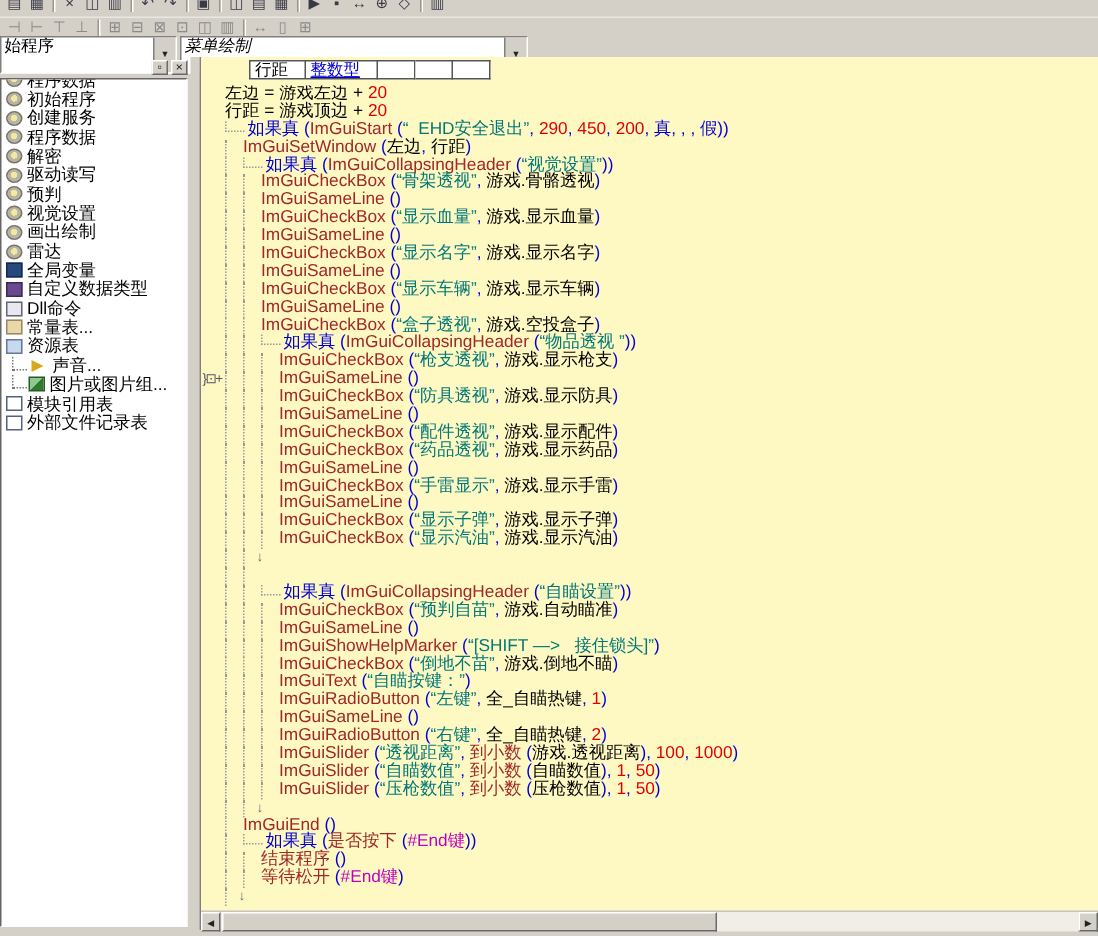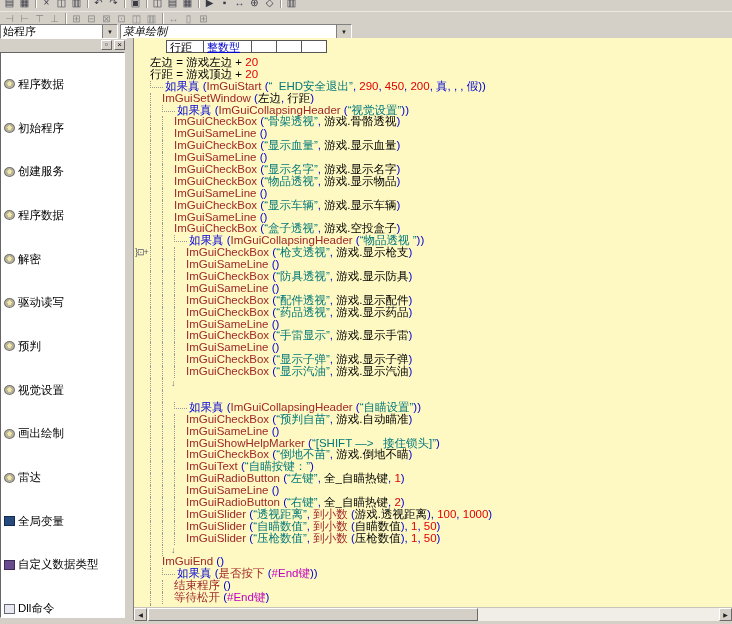--- a/index.html
+++ b/index.html
@@ -18,7 +18,7 @@
   .tsep{width:1px;height:11px;background:#9a968a;margin:0 3px;box-shadow:1px 0 0 #ffffff;flex:none;}
   
   #selrow{position:absolute;left:0;top:24px;width:732px;height:14px;display:flex;align-items:flex-start;}
-  .combo{height:15px;background:#fff;border:1px solid #808080;border-right-color:#fff;
+  .combo{height:25px;background:#fff;border:1px solid #808080;border-right-color:#fff;
          border-bottom-color:#fff;display:flex;box-sizing:border-box;}
   .combo .ctext{flex:1;font-size:11px;line-height:11px;padding:1px 0 0 2px;overflow:hidden;white-space:nowrap;}
   .combo .cbtn{width:14px;background:#d4d0c8;border-left:1px solid #808080;font-size:6px;

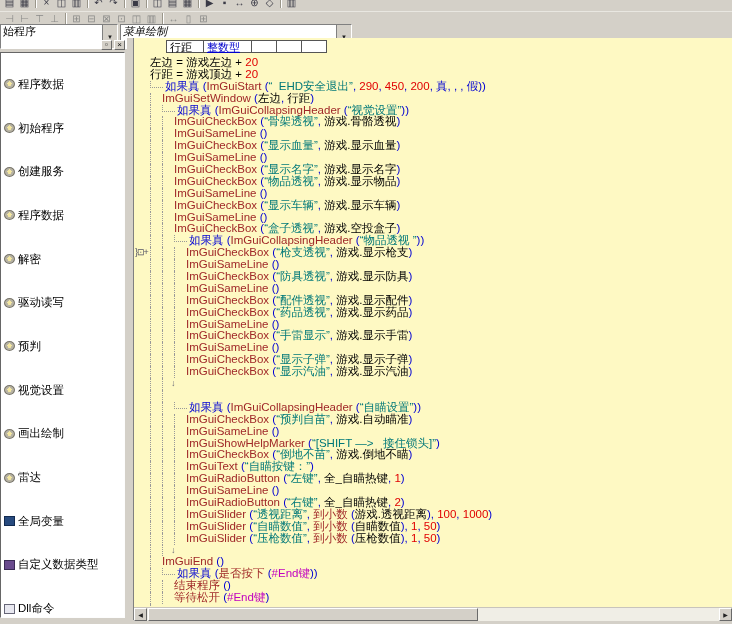--- a/index.html
+++ b/index.html
@@ -34,7 +34,7 @@
         border:1px solid;border-color:#666 #fdfdfd #fdfdfd #666;box-sizing:border-box;}
   #treelist{margin-top:-6px;}
   .trow-i{display:flex;align-items:center;height:12.7px;font-size:11.5px;white-space:nowrap;
-          padding-left:3px;color:#000;margin-top:31px;}
+          padding-left:3px;color:#000;}
   .ti{display:inline-block;width:11px;height:10px;margin-right:3px;box-sizing:border-box;flex:none;}
   .icon-assembly-icon{background:radial-gradient(circle at 50% 45%,#f4e7a0 0 34%,#b8b4a4 35% 70%,#8f8c80 71%);
           border:1px solid #77746a;border-radius:50%;}

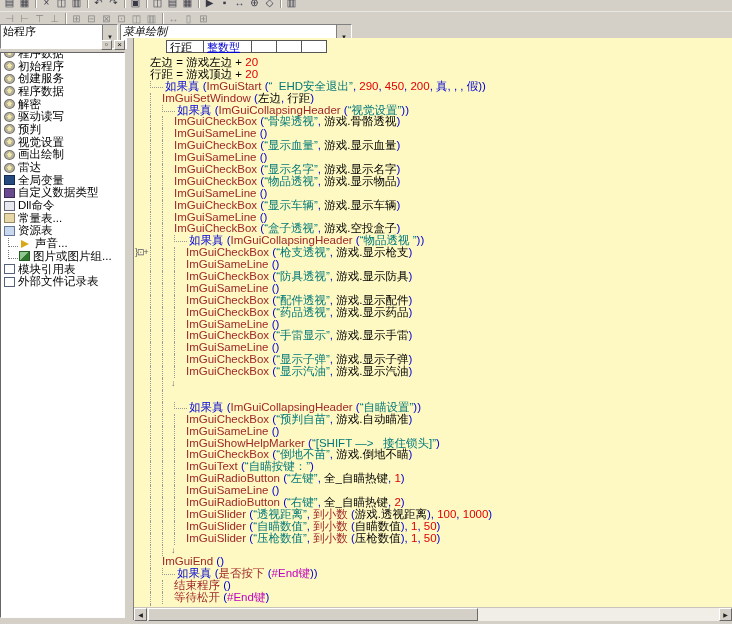--- a/index.html
+++ b/index.html
@@ -251,7 +251,6 @@
       <div class="cl"><span class="g"></span><span class="g"></span><span class="tk-f">ImGuiCheckBox </span><span class="tk-p">(</span><span class="tk-s">“显示血量”</span><span class="tk-p">, </span><span class="tk-v">游戏.显示血量</span><span class="tk-p">)</span></div>
       <div class="cl"><span class="g"></span><span class="g"></span><span class="tk-f">ImGuiSameLine </span><span class="tk-p">()</span></div>
       <div class="cl"><span class="g"></span><span class="g"></span><span class="tk-f">ImGuiCheckBox </span><span class="tk-p">(</span><span class="tk-s">“显示名字”</span><span class="tk-p">, </span><span class="tk-v">游戏.显示名字</span><span class="tk-p">)</span></div>
-      <div class="cl"><span class="g"></span><span class="g"></span><span class="tk-f">ImGuiCheckBox </span><span class="tk-p">(</span><span class="tk-s">“物品透视”</span><span class="tk-p">, </span><span class="tk-v">游戏.显示物品</span><span class="tk-p">)</span></div>
       <div class="cl"><span class="g"></span><span class="g"></span><span class="tk-f">ImGuiSameLine </span><span class="tk-p">()</span></div>
       <div class="cl"><span class="g"></span><span class="g"></span><span class="tk-f">ImGuiCheckBox </span><span class="tk-p">(</span><span class="tk-s">“显示车辆”</span><span class="tk-p">, </span><span class="tk-v">游戏.显示车辆</span><span class="tk-p">)</span></div>
       <div class="cl"><span class="g"></span><span class="g"></span><span class="tk-f">ImGuiSameLine </span><span class="tk-p">()</span></div>

